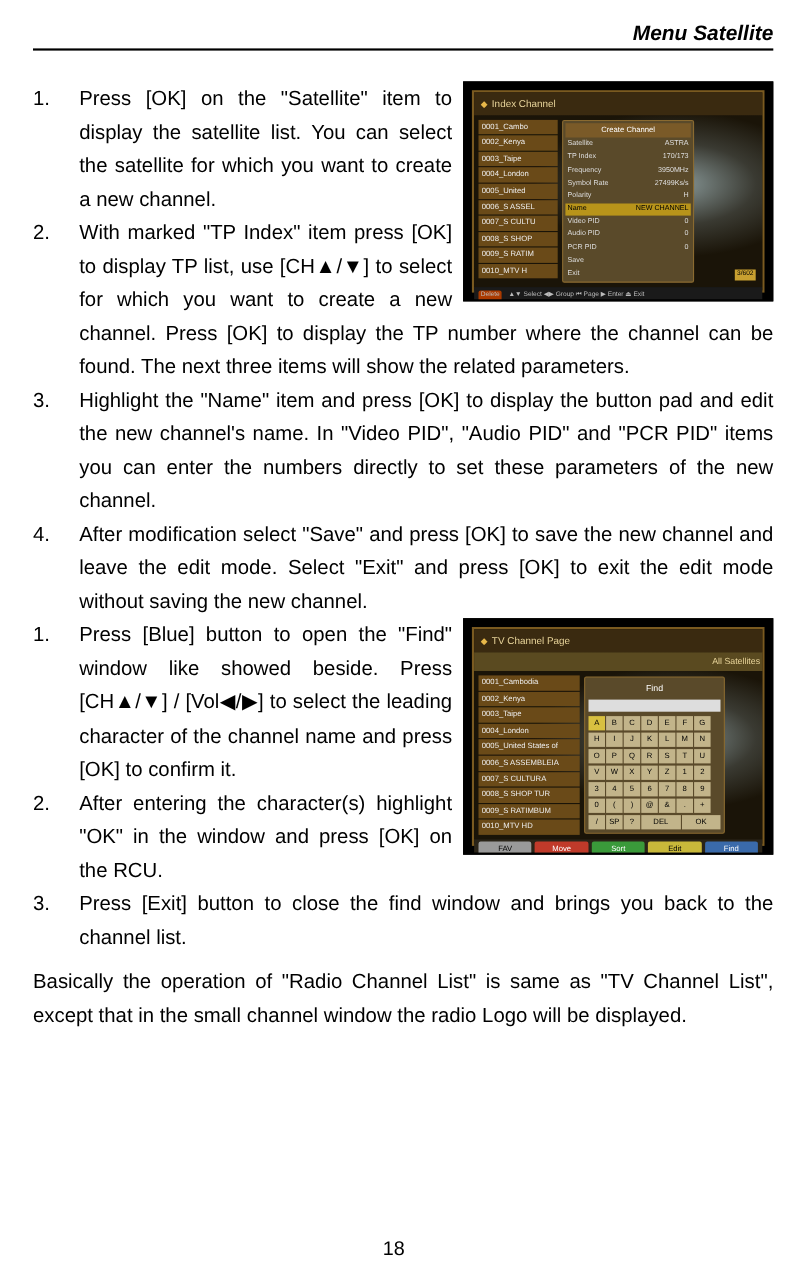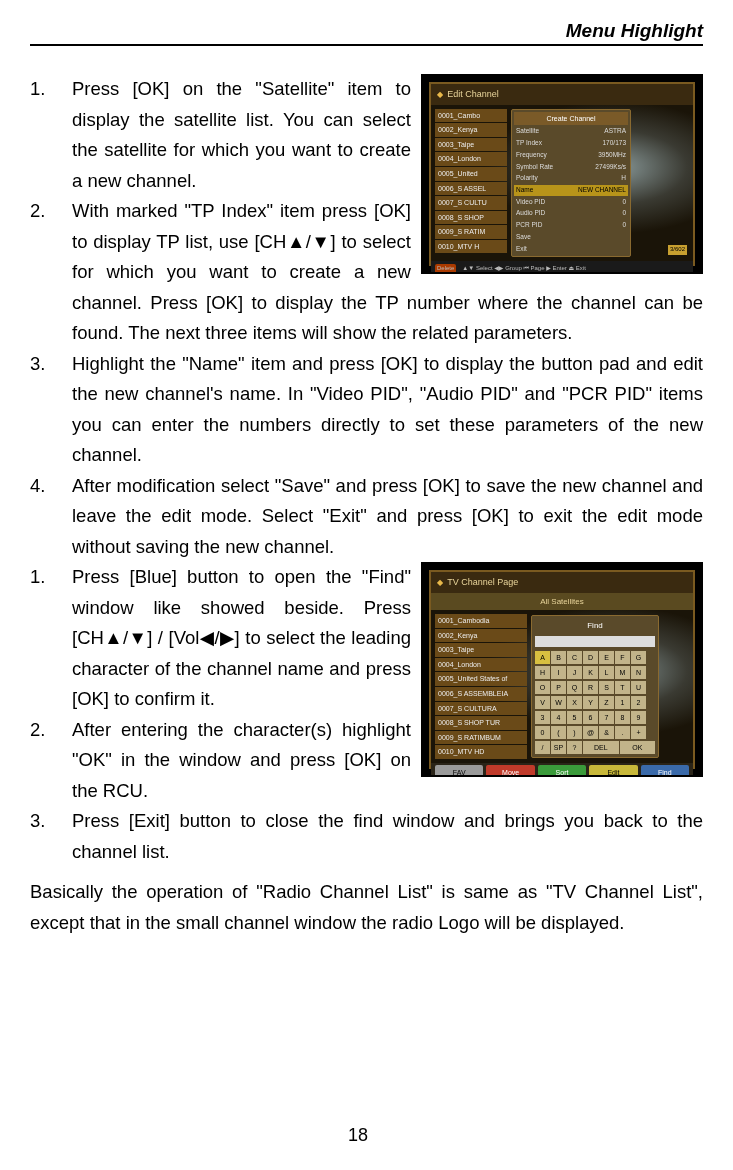--- a/index.html
+++ b/index.html
@@ -211,7 +211,7 @@
 <body>
 
 <div class="header-row">
-  <div class="header-title">Menu Highlight</div>
+  <div class="header-title">Menu Satellite</div>
 </div>
 <hr class="header-rule">
 

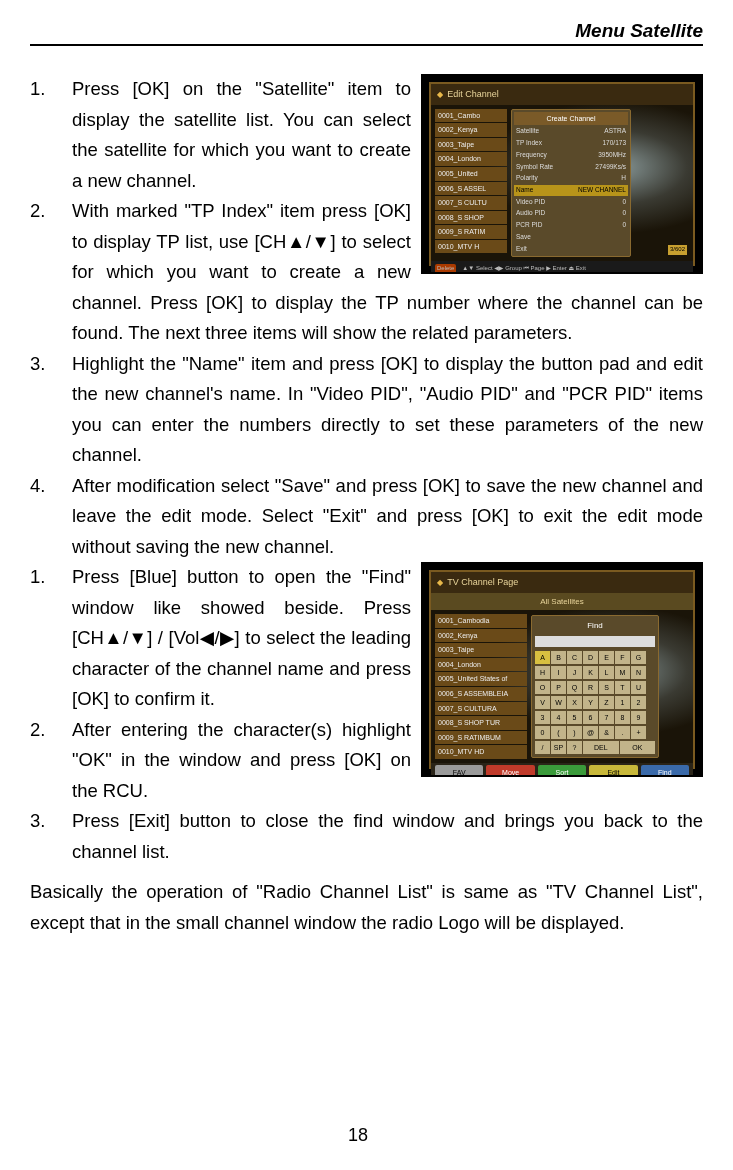--- a/index.html
+++ b/index.html
@@ -222,7 +222,7 @@
       <div class="screenshot-inner">
         <div class="ss-title">
           <span class="bullet">◆</span>
-          <span>Edit Channel</span>
+          <span>Index Channel</span>
         </div>
         <div class="ss-body">
           <div class="ss-left">

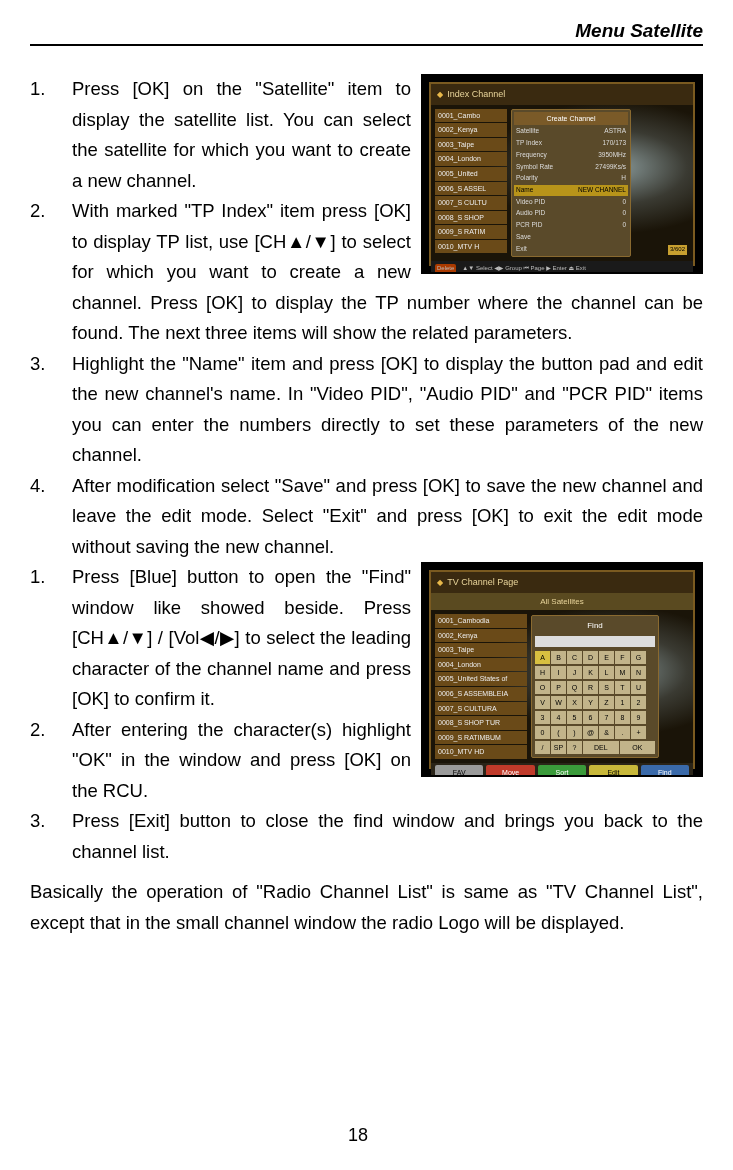--- a/index.html
+++ b/index.html
@@ -119,7 +119,7 @@
     .ss-bottom .pill { padding: 0 2px; border-radius: 2px; }
     .del { background: #aa3a00; }
     .ss-all {
-      text-align: center;
+      text-align: right;
       background: #5a4a20;
       color: #e8d49a;
       font-size: 8px;

